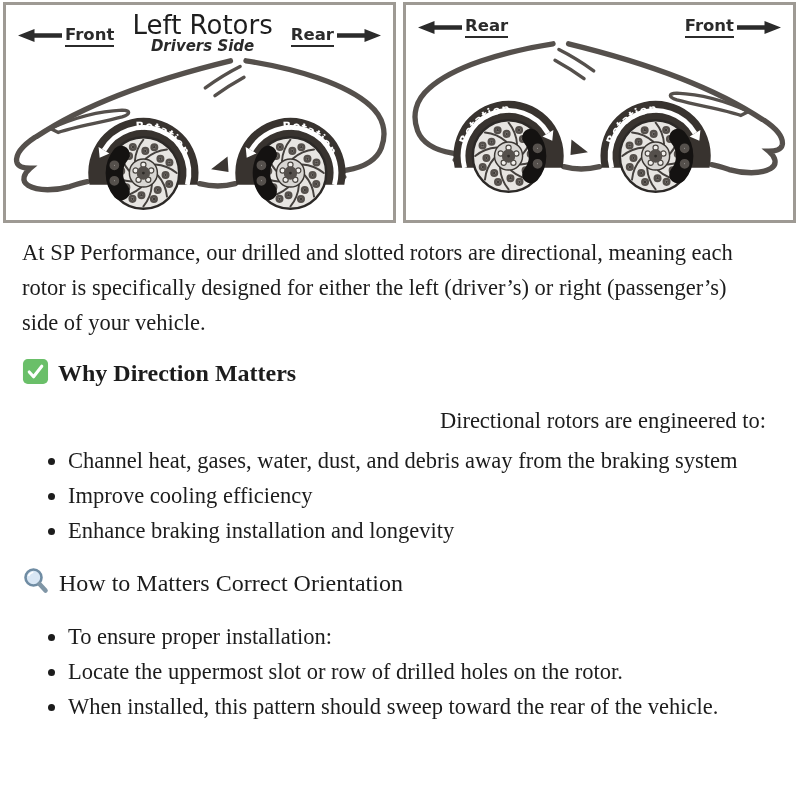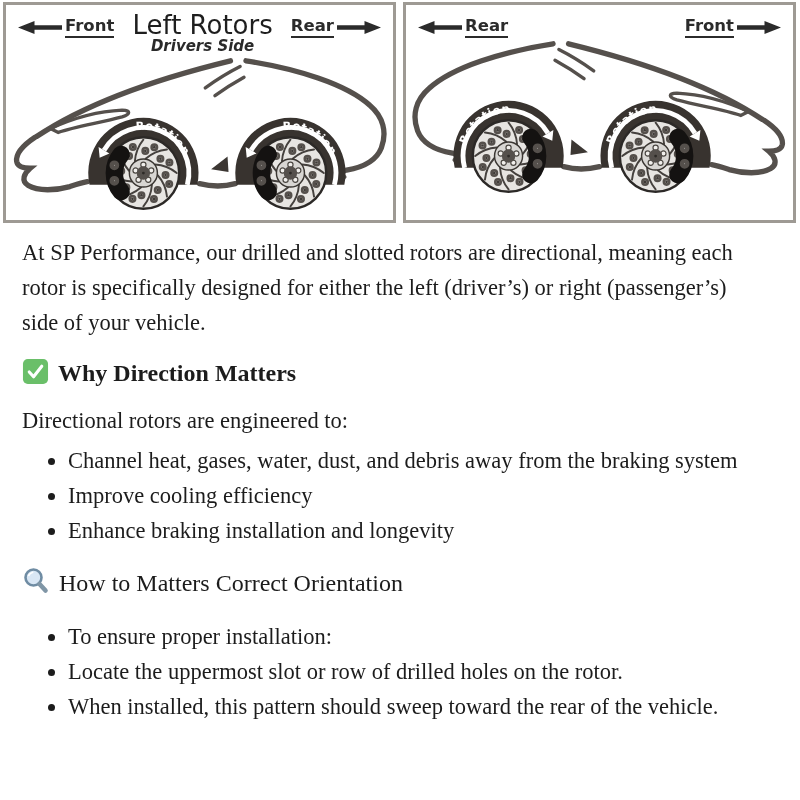--- a/index.html
+++ b/index.html
@@ -10,7 +10,7 @@
   
   .diagram-row{display:flex;gap:7px;padding:2px 4px 0 3px;}
   .panel{flex:1;border:3px solid #9e9a94;background:#fff;box-sizing:border-box;}
-  .panel-header{display:flex;justify-content:space-between;align-items:flex-start;padding:7px 12px 0 12px;}
+  .panel-header{display:flex;justify-content:space-between;align-items:center;padding:7px 12px 0 12px;}
   .dir{display:flex;align-items:center;gap:3px;margin-top:4px;
        font-family:"DejaVu Sans",sans-serif;font-weight:bold;font-size:16.5px;color:#2b2b2b;}
   .dir .lbl{border-bottom:2.5px solid #2b2b2b;padding-bottom:1px;}

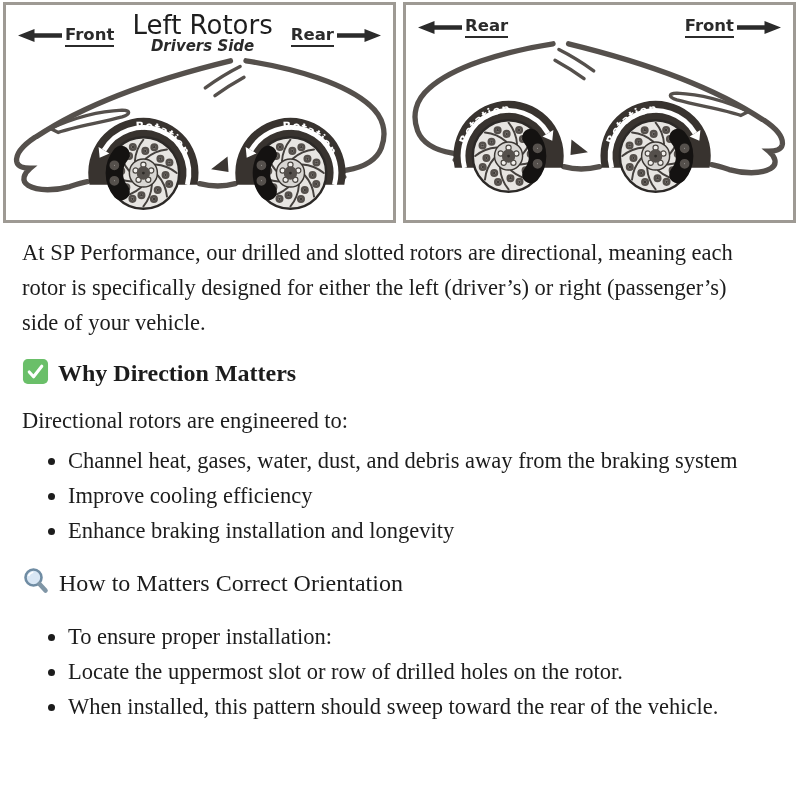--- a/index.html
+++ b/index.html
@@ -25,7 +25,7 @@
   .sec-heading{font-size:24px;margin:16px 0 12px 0;font-weight:bold;}
   .sec-heading .emoji{vertical-align:-4px;margin-right:9px;}
   .sec-heading.light{font-weight:normal;margin-bottom:18px;}
-  .lead{margin:0 0 5px 0;}
+  .lead{margin:0 0 5px 0;text-align:right;}
   ul.blist{margin:0 0 18px 0;padding-left:46px;list-style:disc;}
   ul.blist li{margin:0;}
 </style>

